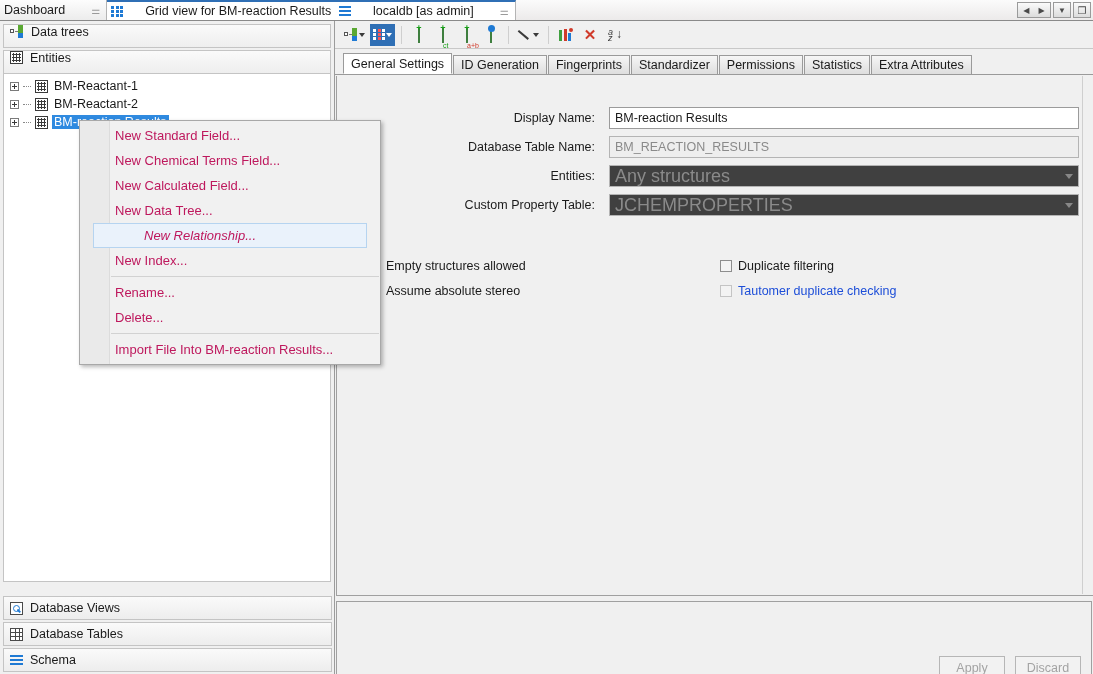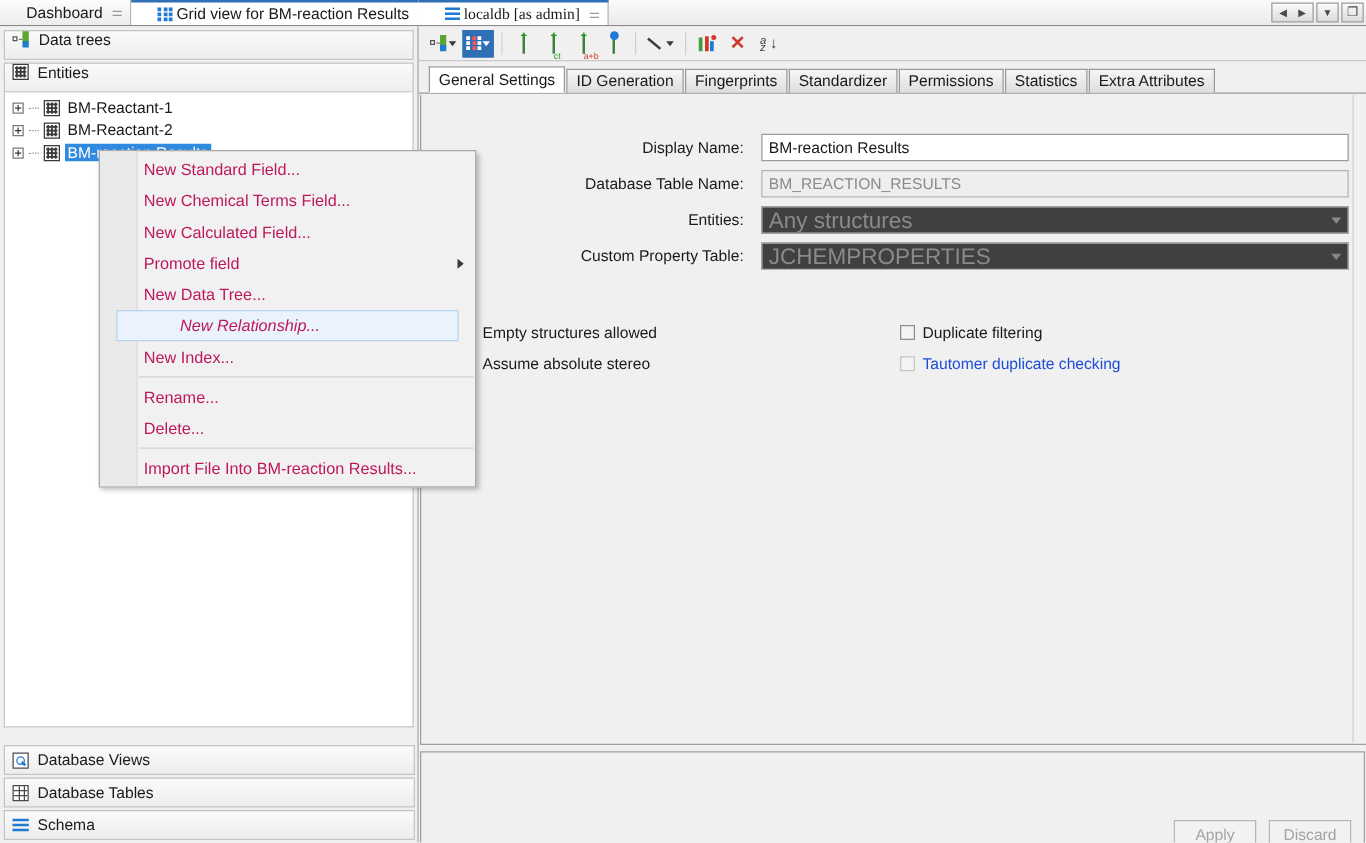--- a/index.html
+++ b/index.html
@@ -25,8 +25,8 @@
   .tabstrip.right { left: 335px; width: 758px; font-family: Liberation Serif, serif; }
 
   .wtab {
-    display: flex; align-items: center; gap: 3px;
-    padding: 0 7px 0 21px;
+    display: flex; align-items: center; gap: 22px;
+    padding: 0 7px 0 4px;
     font-size: 12.5px;
     background: linear-gradient(#fdfdfd, #ececec);
     border-right: 1px solid #b4b4b4;

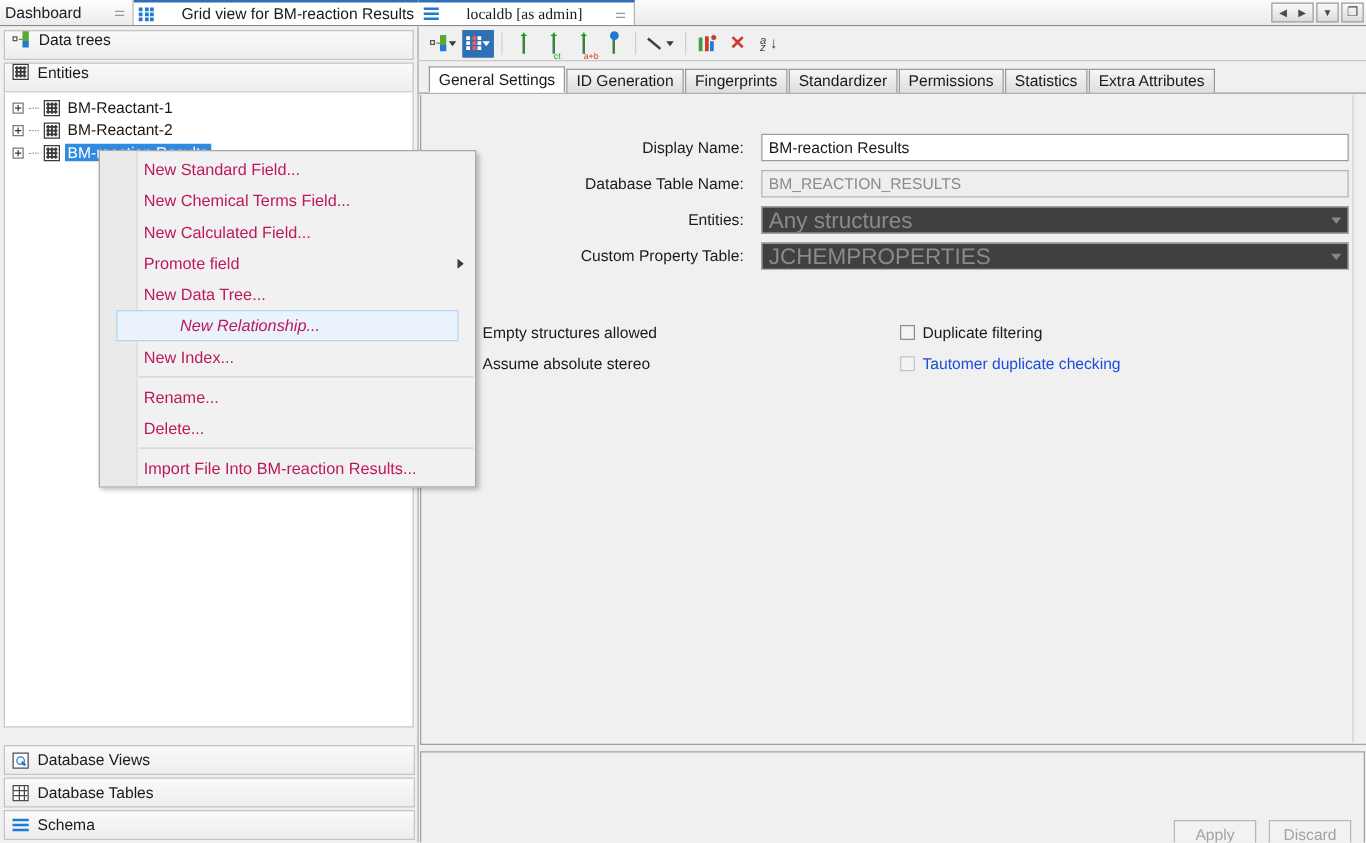--- a/index.html
+++ b/index.html
@@ -22,7 +22,7 @@
     display: flex; align-items: stretch;
   }
   .tabstrip.left  { left: 0;   width: 335px; }
-  .tabstrip.right { left: 335px; width: 758px; font-family: Liberation Serif, serif; }
+  .tabstrip.right { left: 335px; width: 758px; }
 
   .wtab {
     display: flex; align-items: center; gap: 22px;

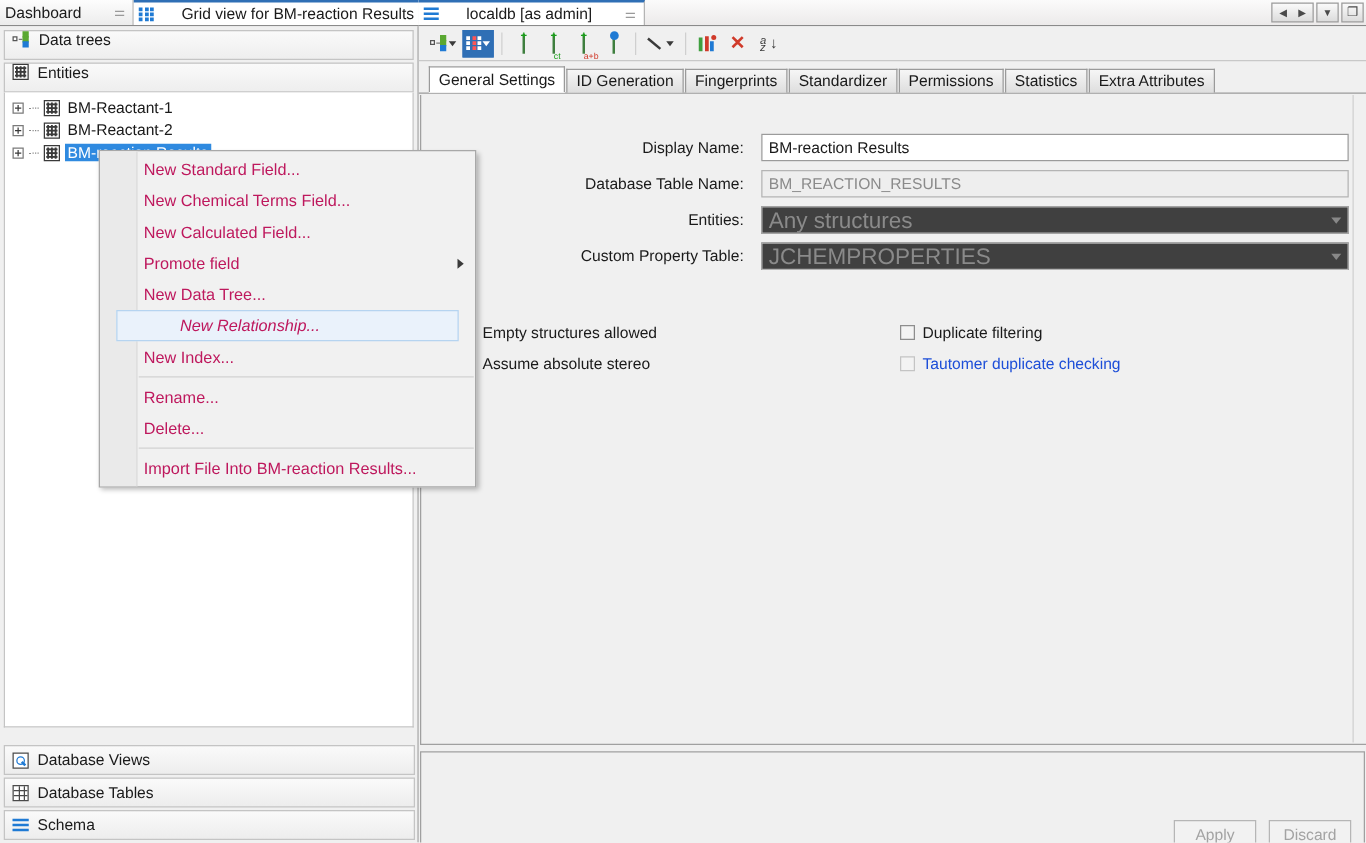--- a/index.html
+++ b/index.html
@@ -569,10 +569,6 @@
       <span>New Calculated Field...</span>
     </div>
     <div class="mi">
-      <span>Promote field</span>
-      <span class="submarker"></span>
-    </div>
-    <div class="mi">
       <span>New Data Tree...</span>
     </div>
     <div class="mi hl">

